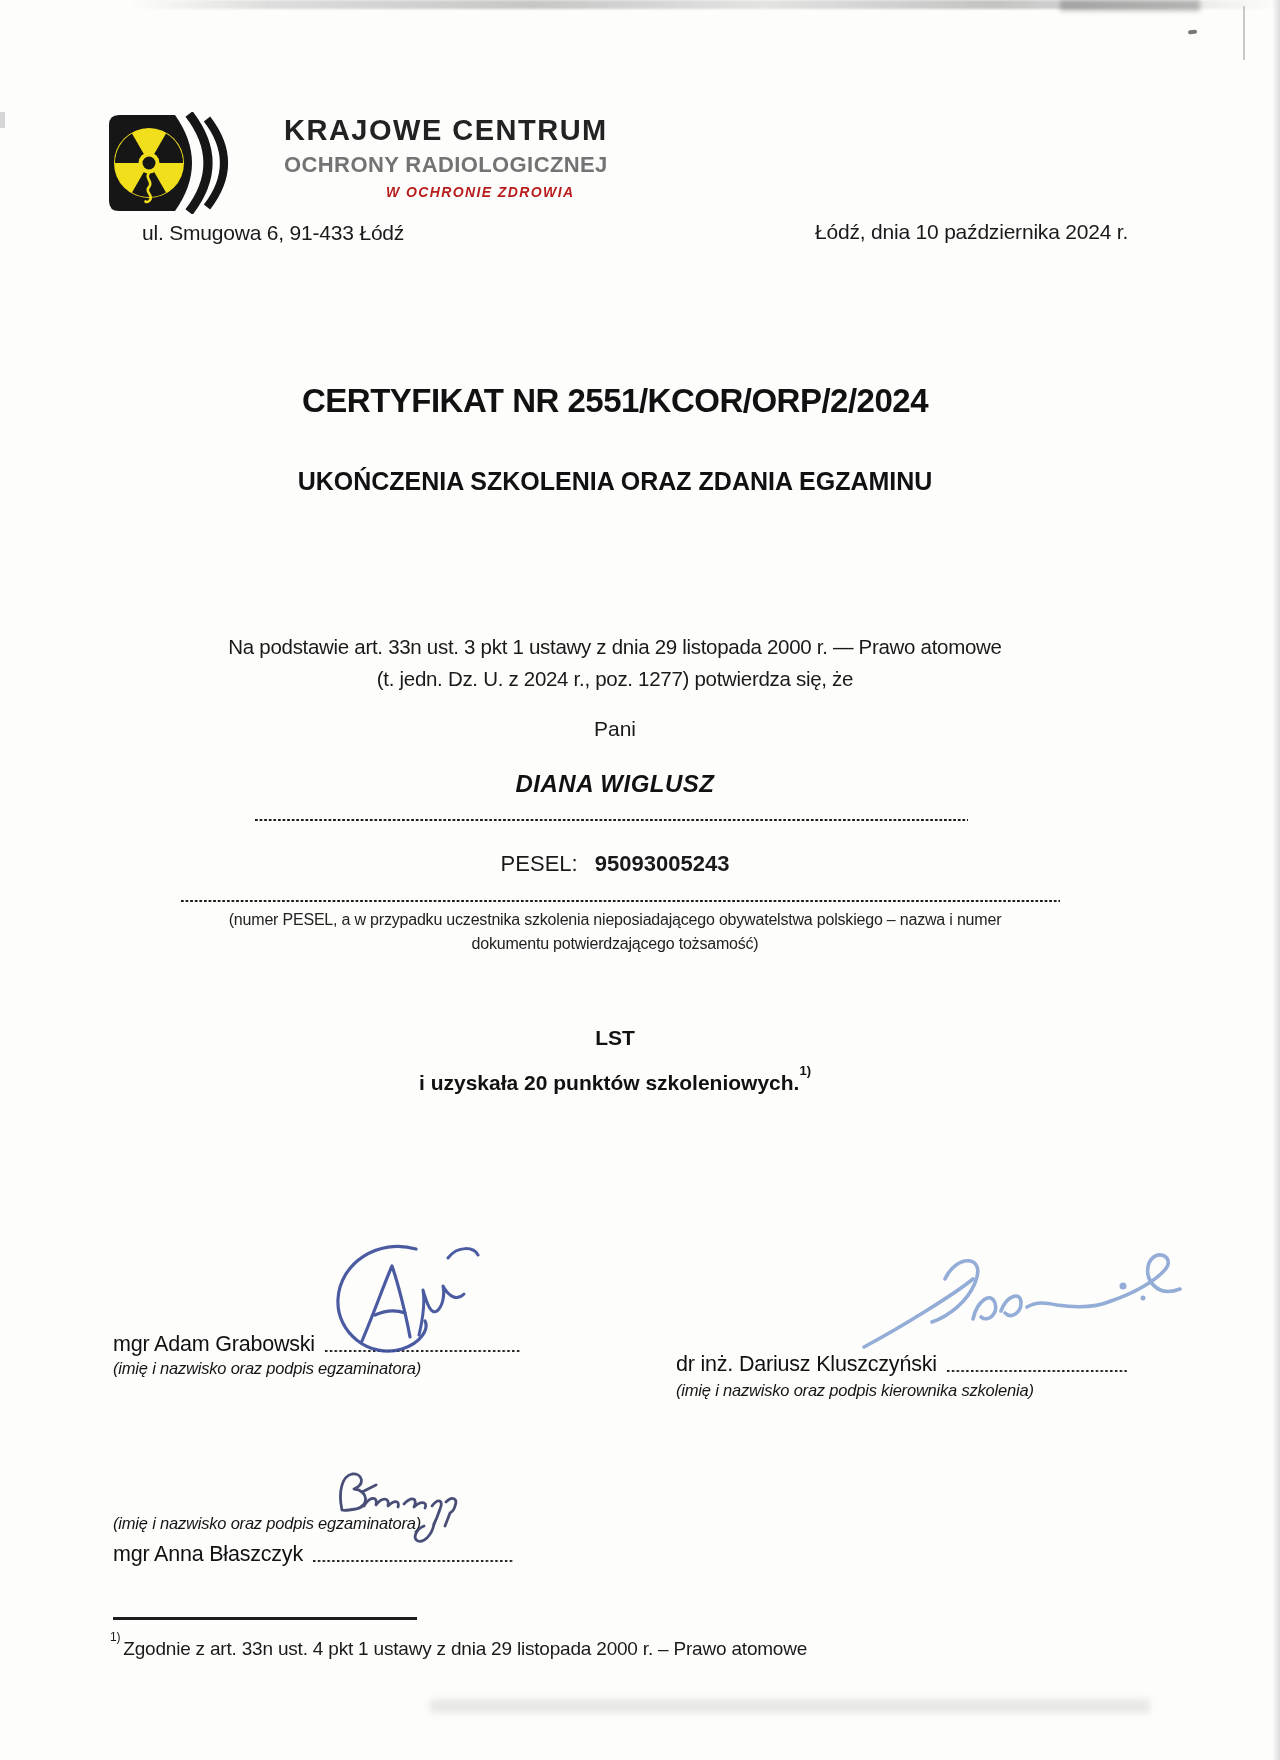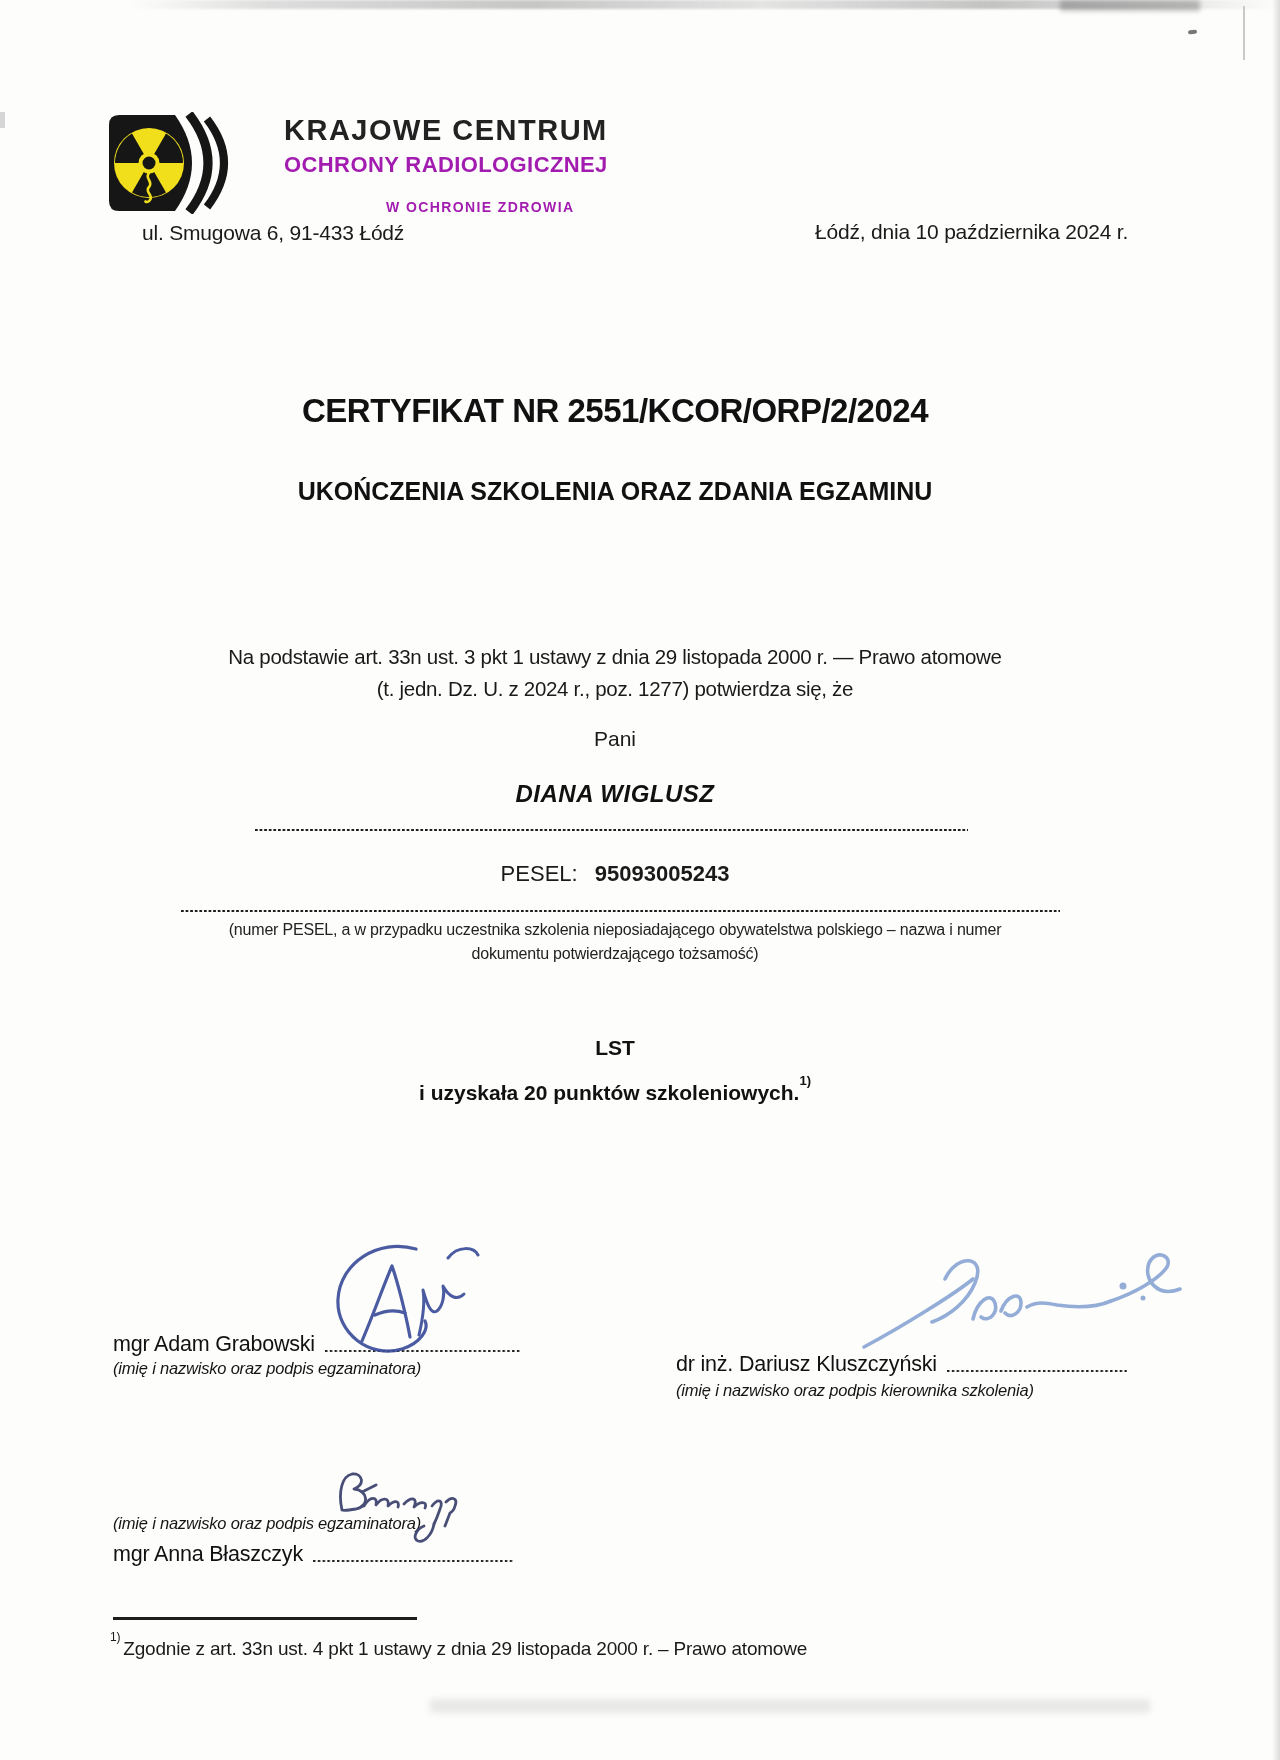--- a/index.html
+++ b/index.html
@@ -25,7 +25,7 @@
   .scan-left-speck{left:0;top:112px;width:5px;height:16px;background:#d6d6d6;}
   
   .org1{left:284px;top:114px;font-size:29px;font-weight:bold;letter-spacing:1.5px;color:#222;}
-  .org2{left:284px;top:152px;font-size:22px;font-weight:bold;letter-spacing:.4px;color:#a21caf;text-align:center;}
+  .org2{left:284px;top:152px;font-size:22px;font-weight:bold;letter-spacing:.4px;color:#737373;text-align:center;}
   .org3{left:386px;top:199px;font-size:14px;font-weight:bold;letter-spacing:1.4px;color:#a21caf;}
   .address{left:108px;top:221px;font-size:21px;letter-spacing:-.2px;margin-left:34px;}
   .dateline{left:815px;top:220px;font-size:21px;letter-spacing:-.2px;}

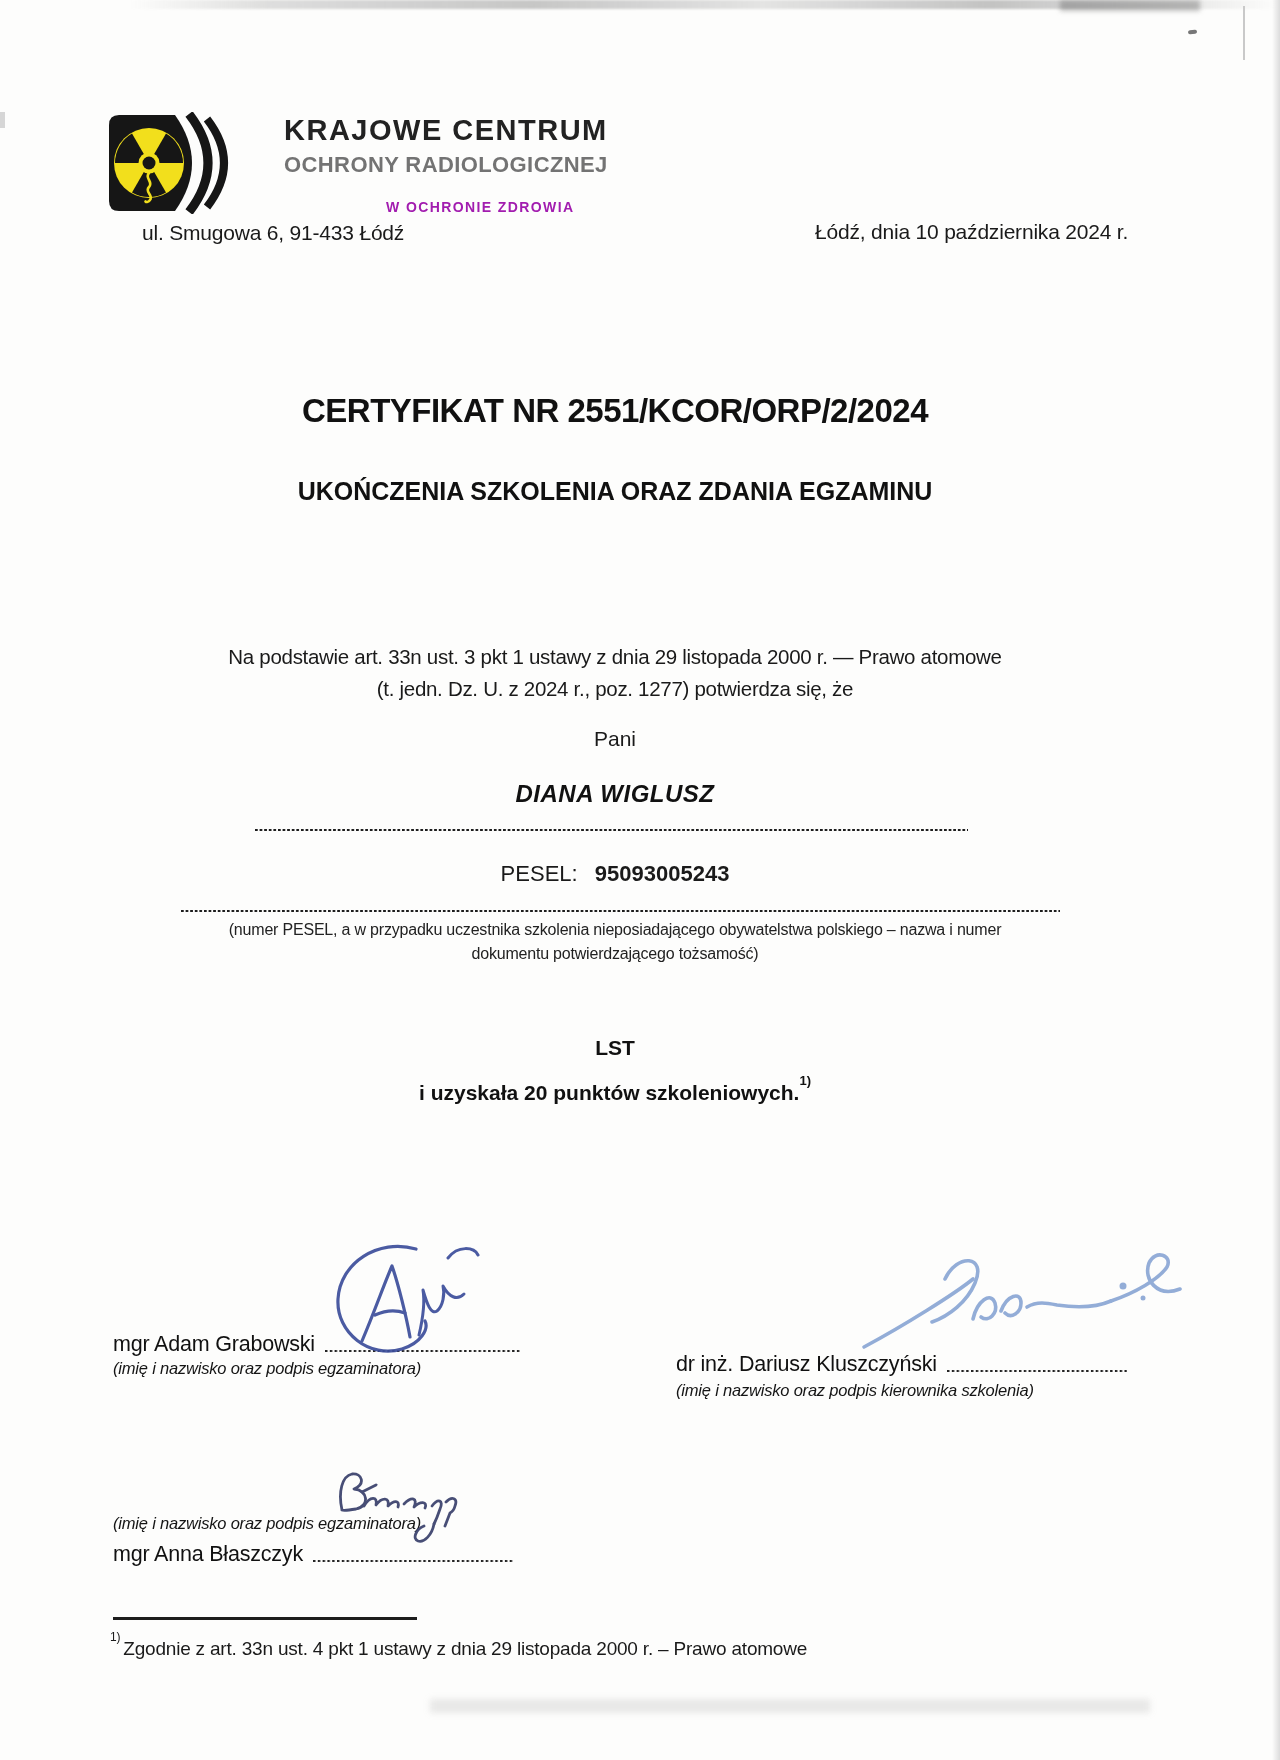--- a/index.html
+++ b/index.html
@@ -26,7 +26,7 @@
   
   .org1{left:284px;top:114px;font-size:29px;font-weight:bold;letter-spacing:1.5px;color:#222;}
   .org2{left:284px;top:152px;font-size:22px;font-weight:bold;letter-spacing:.4px;color:#737373;text-align:center;}
-  .org3{left:386px;top:199px;font-size:14px;font-weight:bold;letter-spacing:1.4px;color:#a21caf;}
+  .org3{left:386px;top:184px;font-size:14px;font-weight:bold;letter-spacing:1.4px;color:#b91c1c;font-style:italic;}
   .address{left:108px;top:221px;font-size:21px;letter-spacing:-.2px;margin-left:34px;}
   .dateline{left:815px;top:220px;font-size:21px;letter-spacing:-.2px;}
   

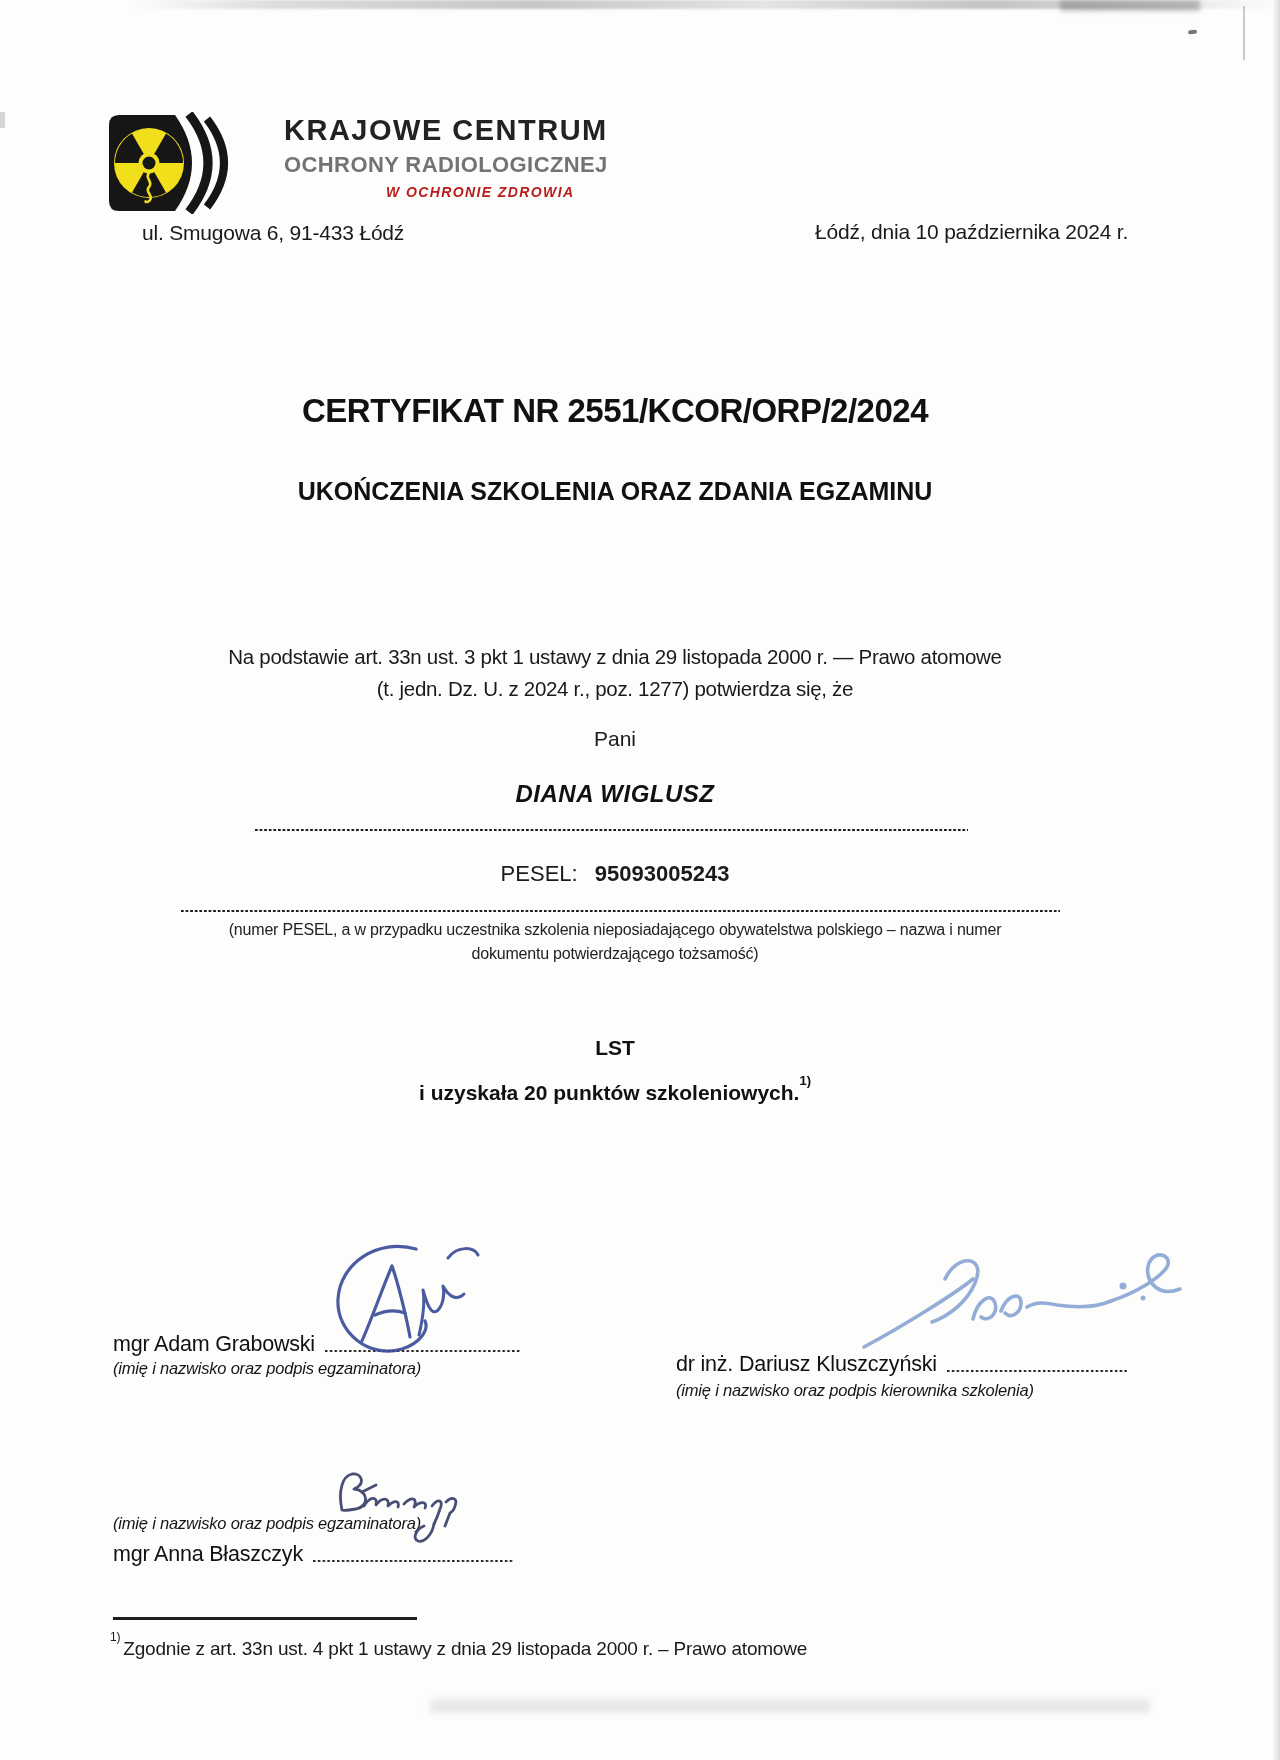--- a/index.html
+++ b/index.html
@@ -30,7 +30,7 @@
   .address{left:108px;top:221px;font-size:21px;letter-spacing:-.2px;margin-left:34px;}
   .dateline{left:815px;top:220px;font-size:21px;letter-spacing:-.2px;}
   
-  .content{left:115px;top:16px;width:1000px;height:1570px;text-align:center;}
+  .content{left:115px;top:6px;width:1000px;height:1570px;text-align:center;}
   .c-line{position:absolute;left:0;width:100%;text-align:center;white-space:nowrap;}
   .title{top:376px;font-size:33px;font-weight:bold;letter-spacing:-.5px;color:#111;}
   .sub1{top:461px;font-size:25px;font-weight:bold;color:#111;}

